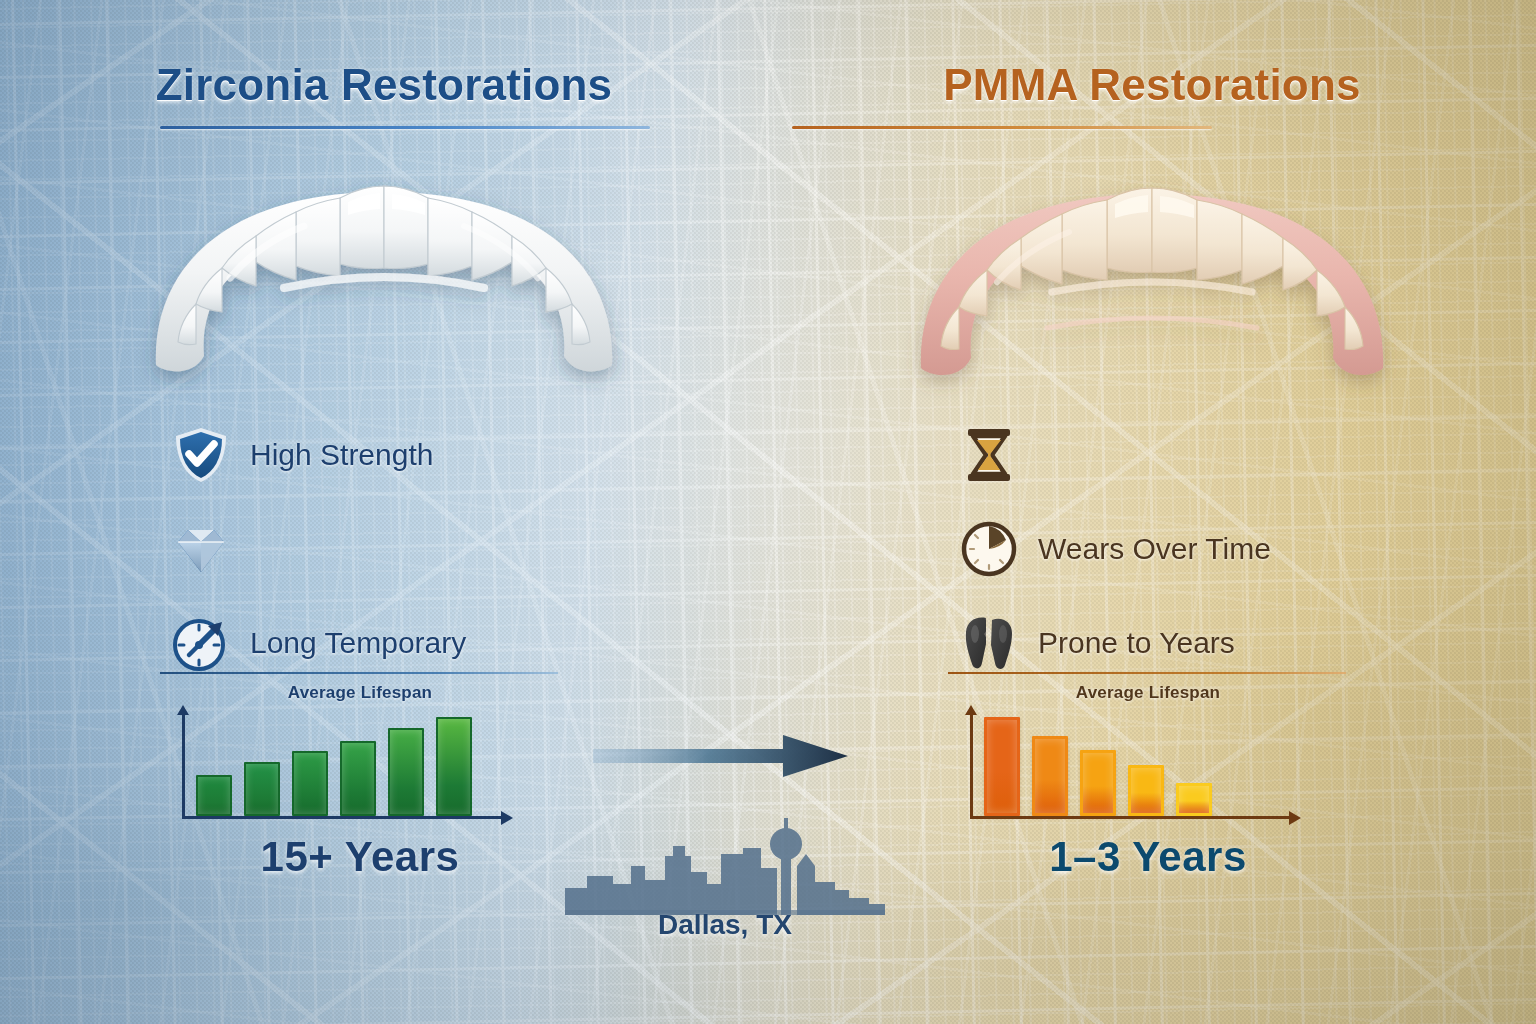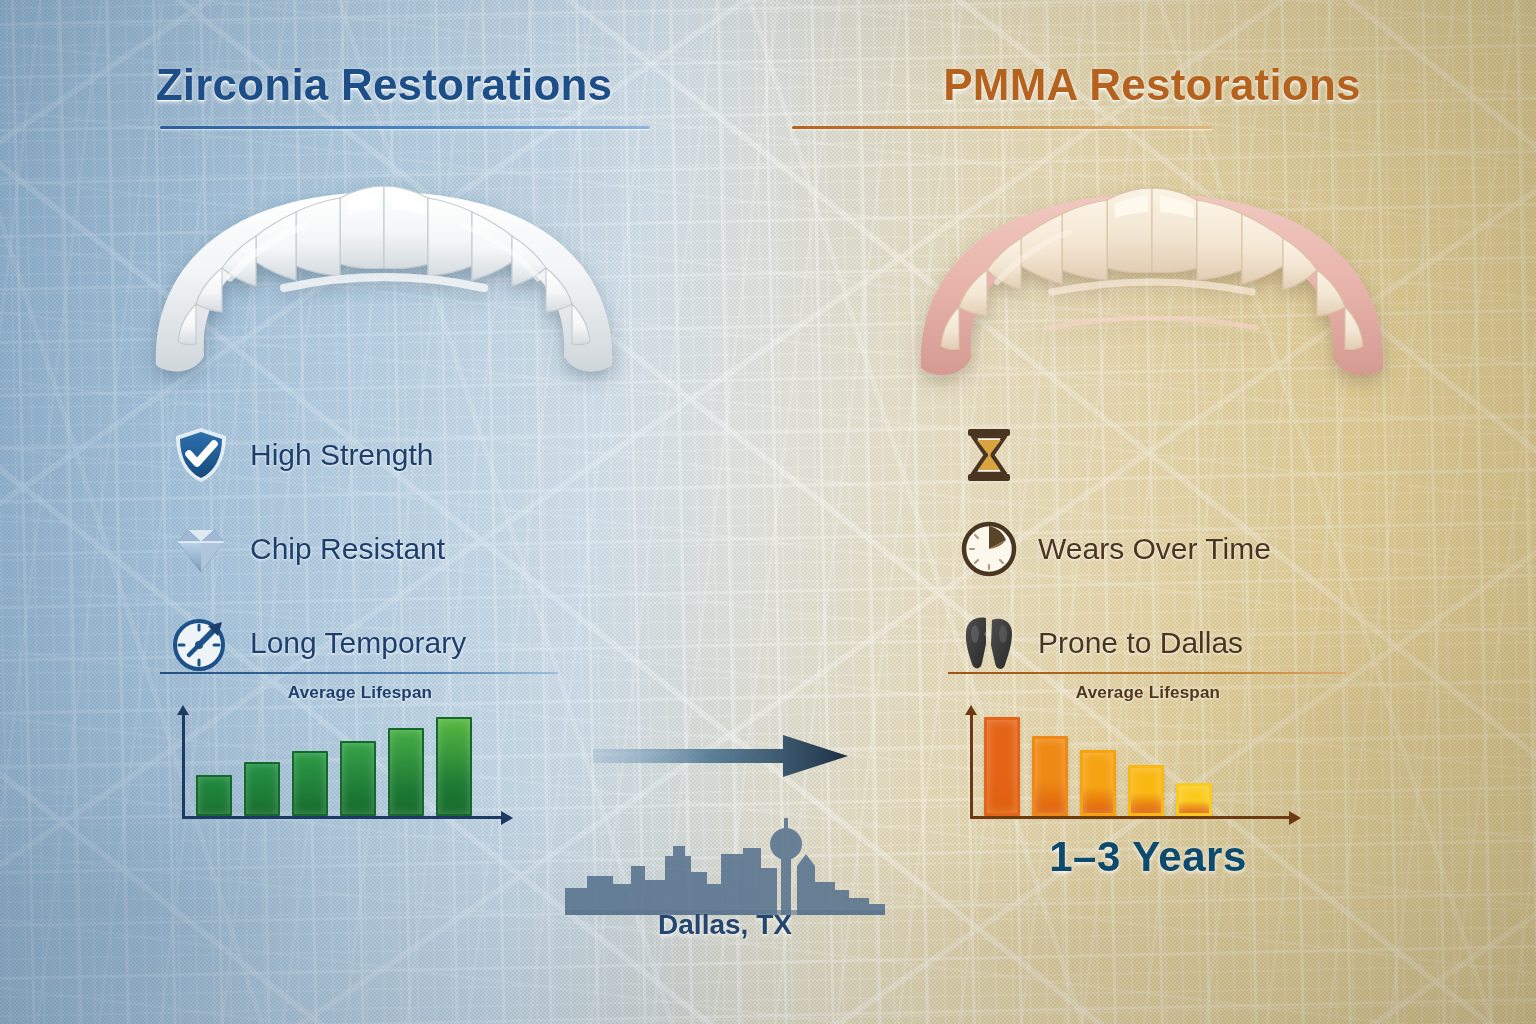--- a/index.html
+++ b/index.html
@@ -271,7 +271,6 @@
             <path d="M8,24 L54,24" stroke="#ffffff" stroke-width="1.6" opacity=".8"></path>
           </svg>
         </span>
-        <span class="feat-label">Chip Resistant</span>
       </div>
 
       <div class="feature">

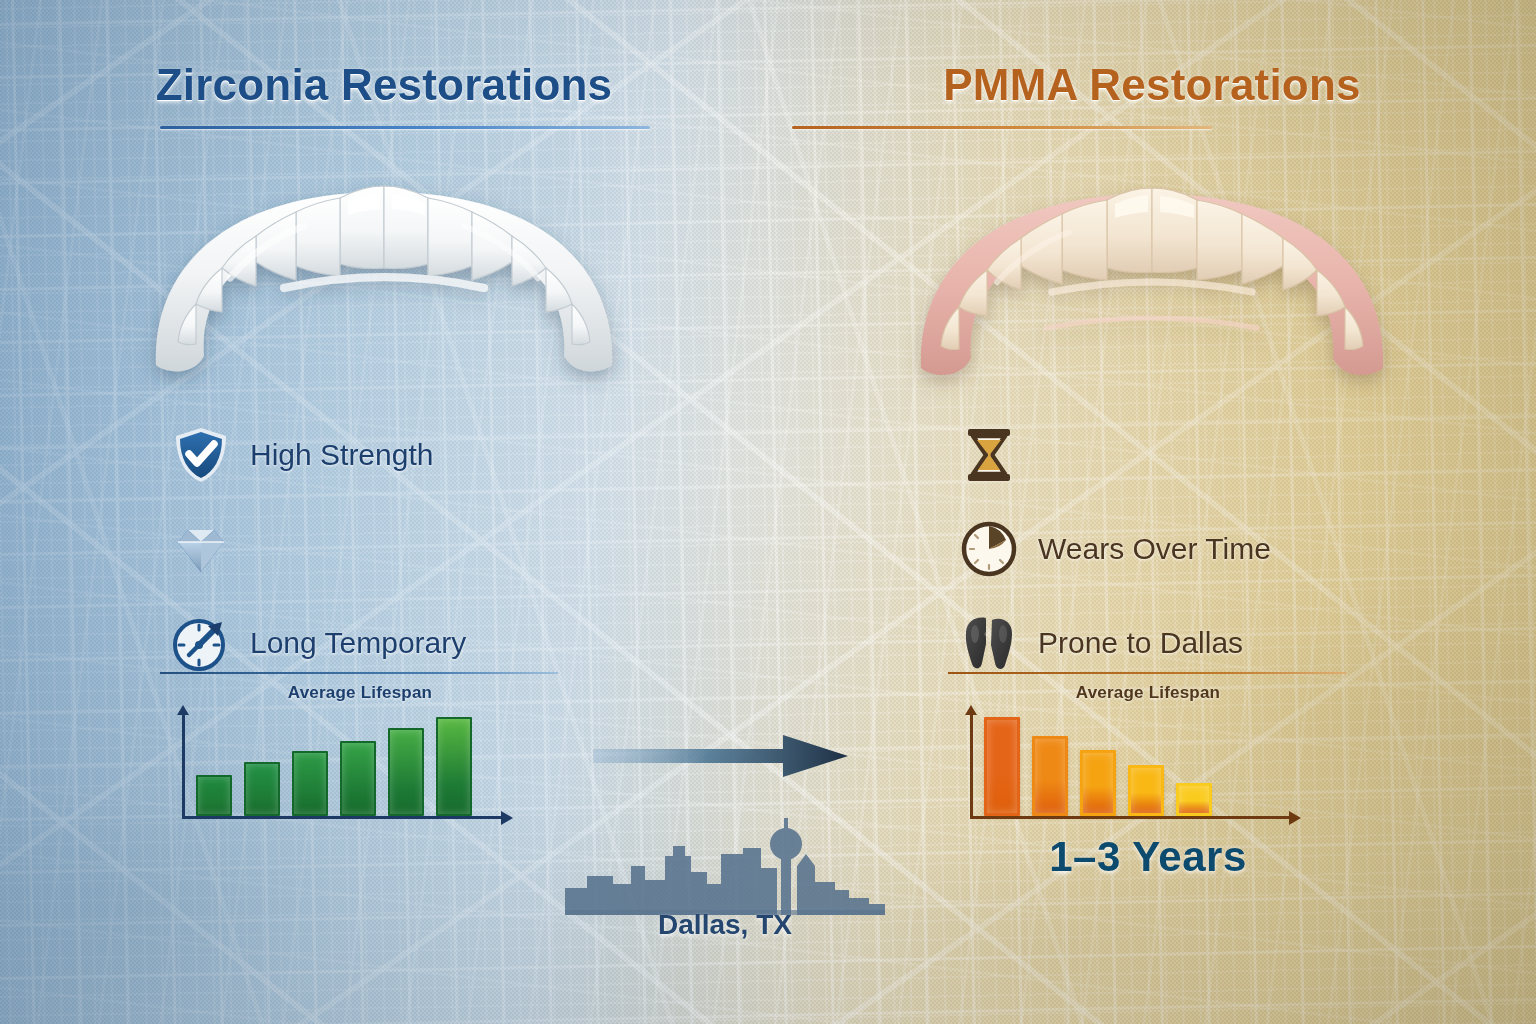--- a/index.html
+++ b/index.html
@@ -409,7 +409,7 @@
             <ellipse cx="45" cy="22" rx="4" ry="9" fill="#6f6f6f" opacity=".45"></ellipse>
           </svg>
         </span>
-        <span class="feat-label">Prone to Dallas</span>
+        <span class="feat-label">Prone to Years</span>
       </div>
     </div>
 

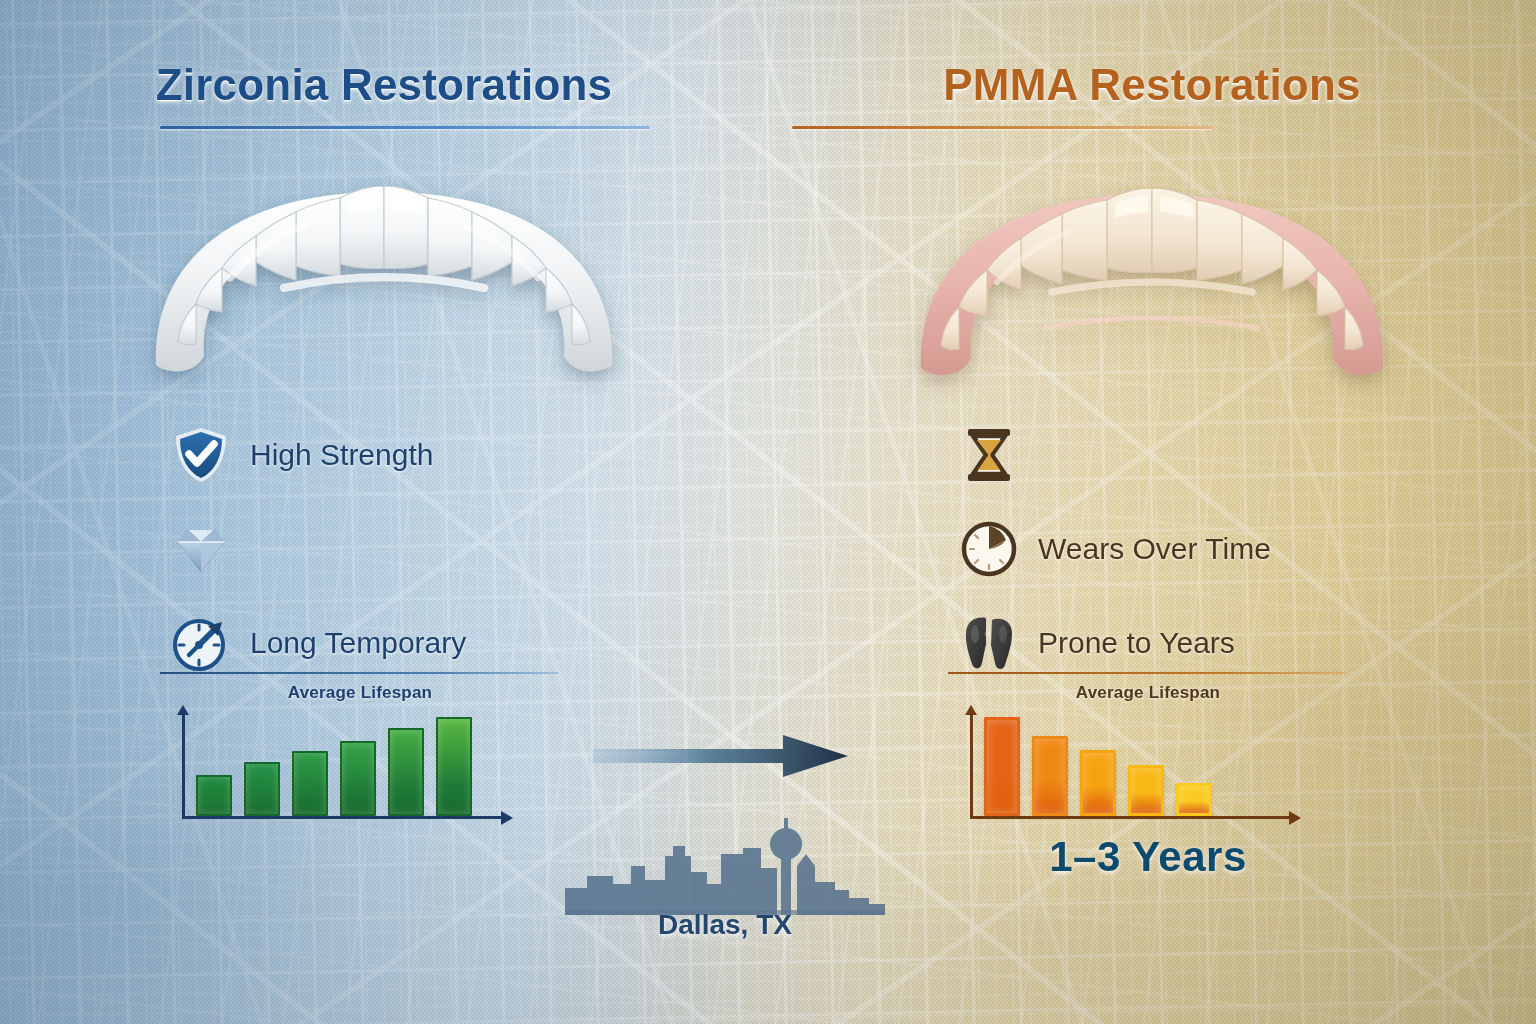--- a/index.html
+++ b/index.html
@@ -308,6 +308,7 @@
             <div class="bar" style="height: 98.94px; background: linear-gradient(rgb(88, 184, 65) 0%, rgb(29, 122, 53) 70%, rgb(23, 107, 44) 100%); border: 2px solid rgb(21, 104, 43); box-shadow: rgba(255, 255, 255, 0.25) 0px 0px 8px inset;"></div>
           </div>
       </div>
+      <div class="big-val">15+ Years</div>
     </div>
   </div>
 

